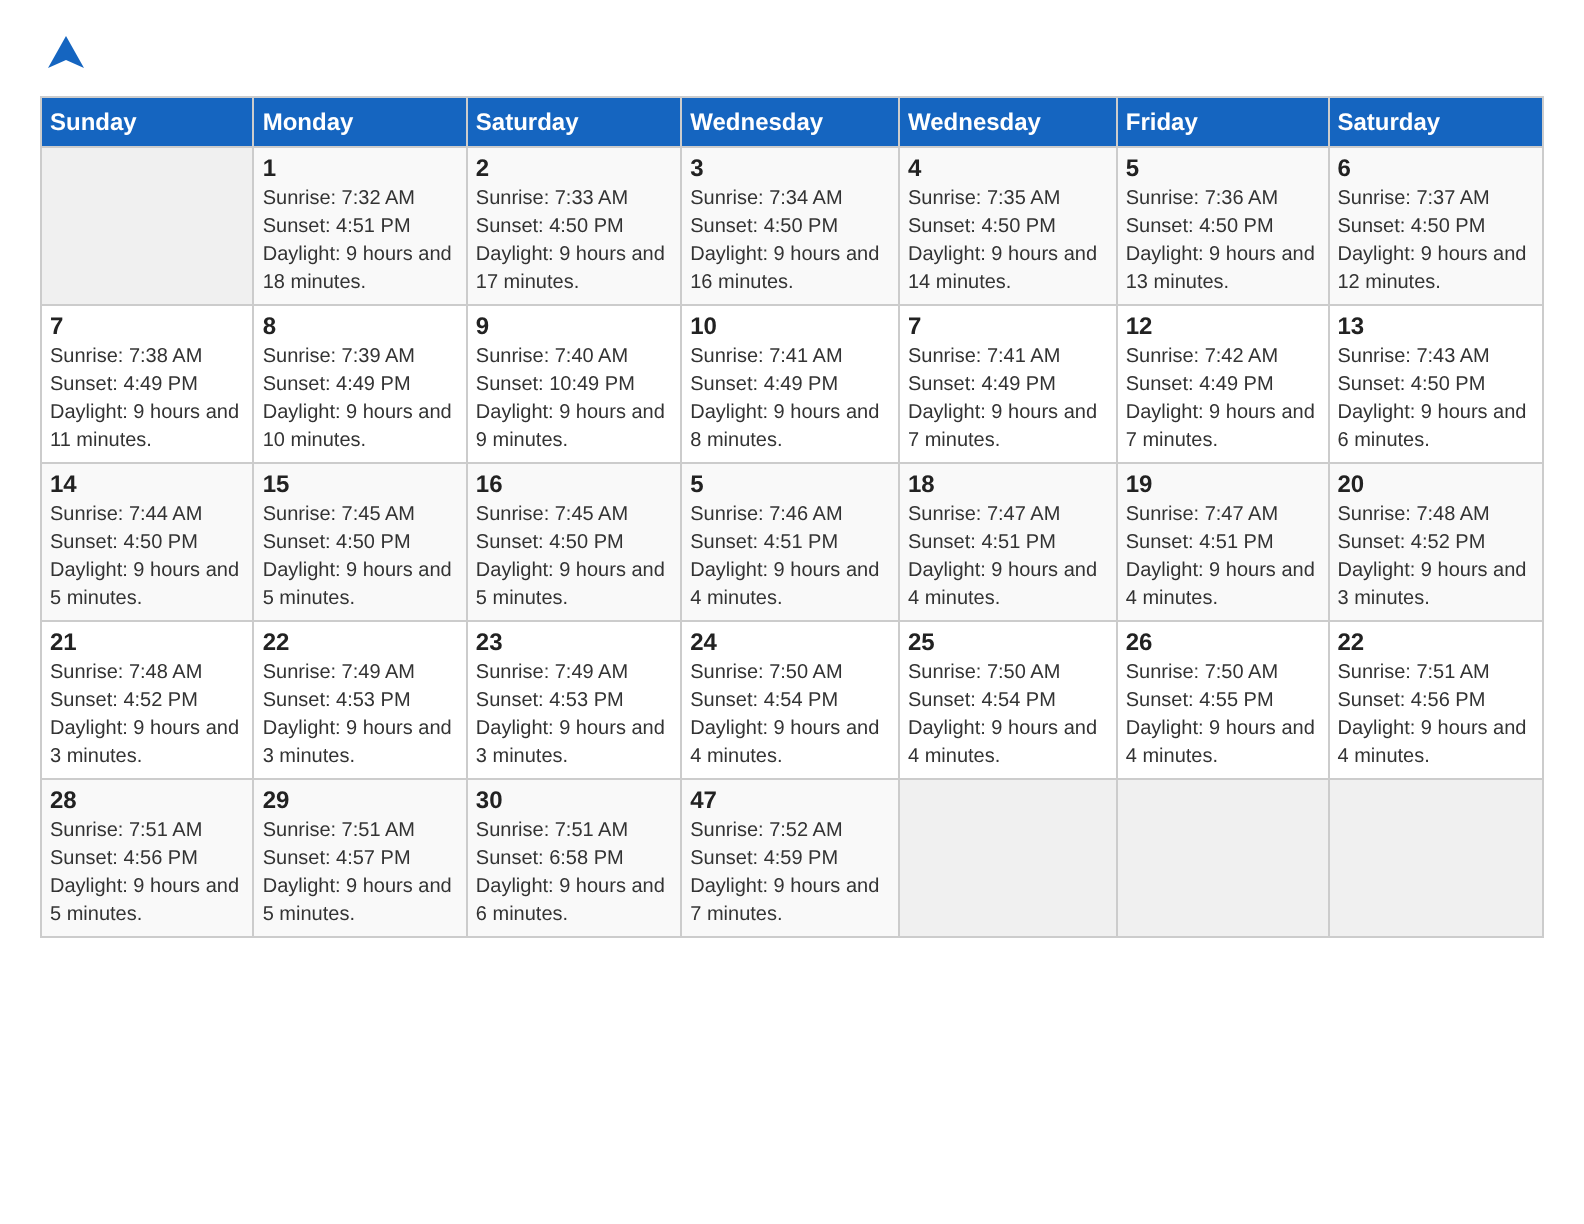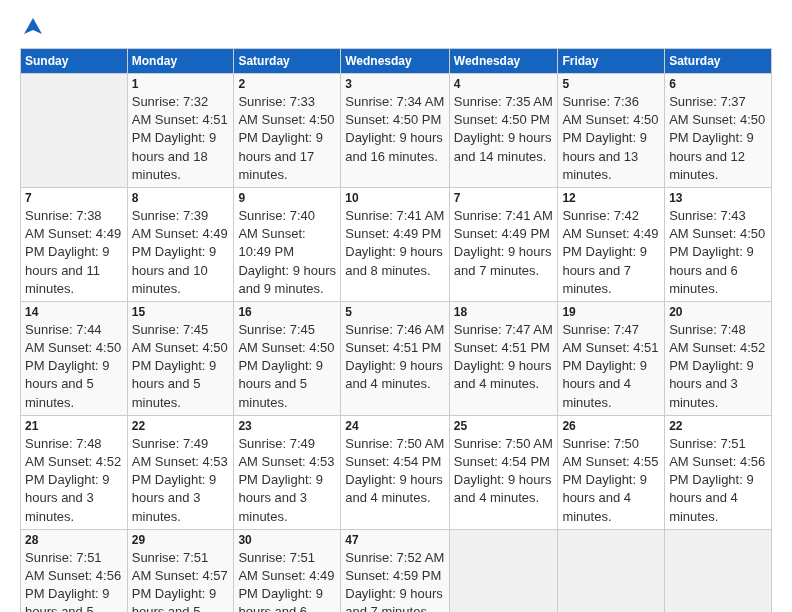--- a/index.html
+++ b/index.html
@@ -84,7 +84,7 @@
       margin-bottom: 2px;
     }
     .day-info {
-      font-size: 13px;
+      font-size: 10px;
       color: #333;
       line-height: 1.4;
     }

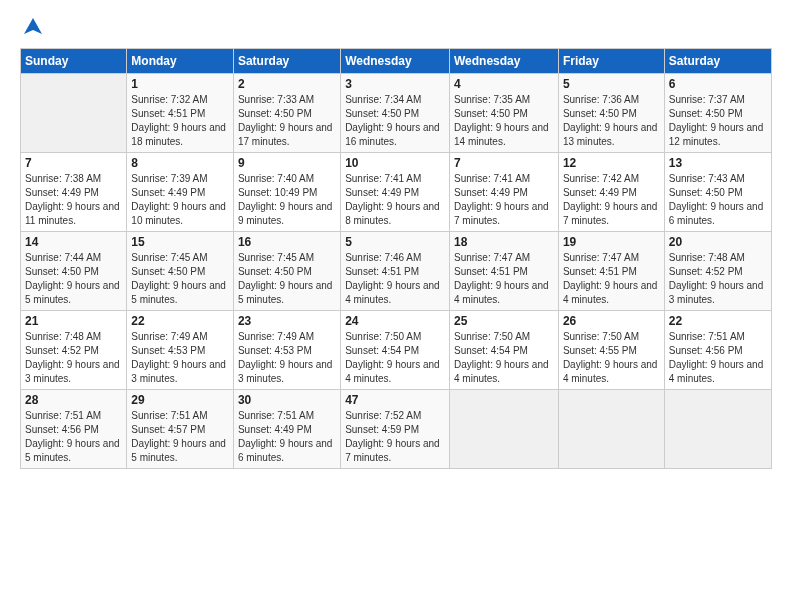--- a/index.html
+++ b/index.html
@@ -341,7 +341,7 @@
           <td>
             <span class="day-number">30</span>
             <div class="day-info">Sunrise: 7:51 AM
-Sunset: 4:49 PM
+Sunset: 6:58 PM
 Daylight: 9 hours
 and 6 minutes.</div>
           </td>

